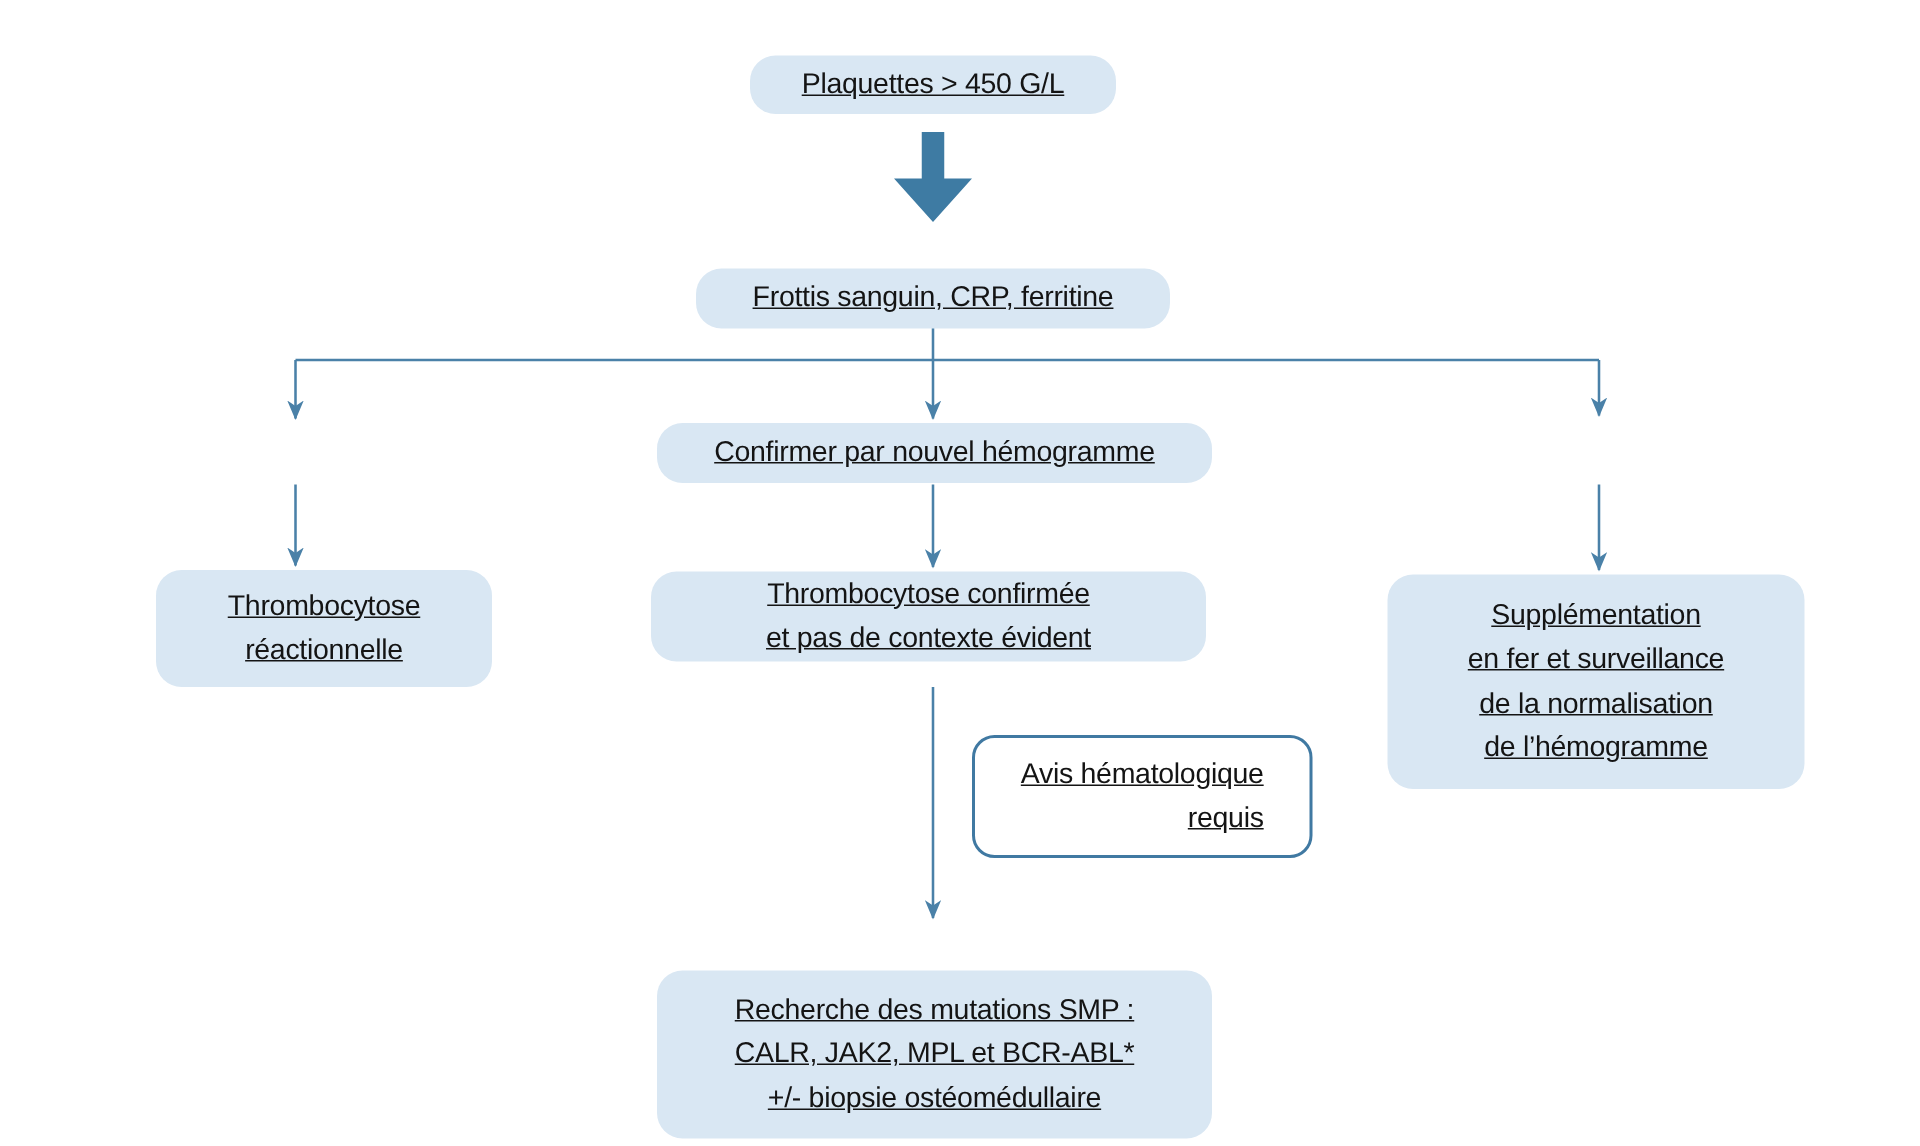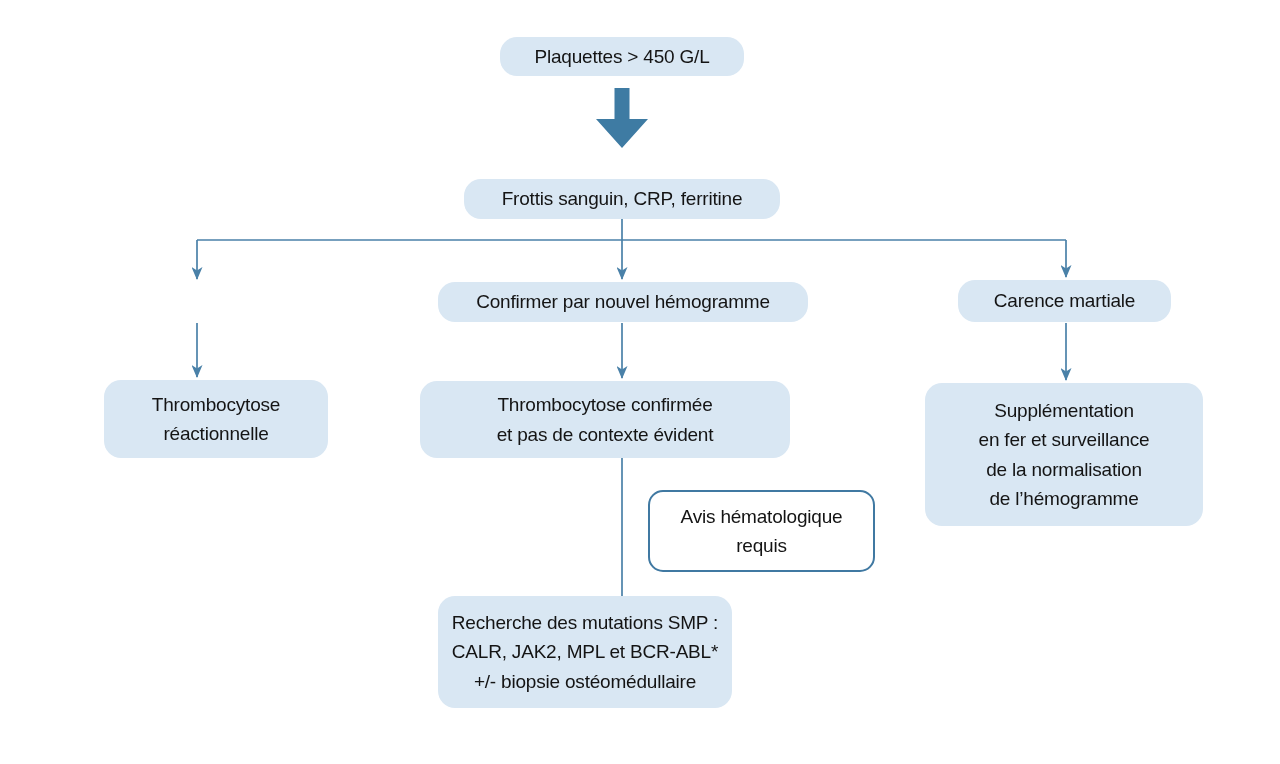--- a/index.html
+++ b/index.html
@@ -43,6 +43,7 @@
     letter-spacing: -0.2px;
     white-space: pre-line;
     padding: 14px 8px;
+    text-decoration: underline;
   }
   .node.callout {
     background: var(--callout_fill);

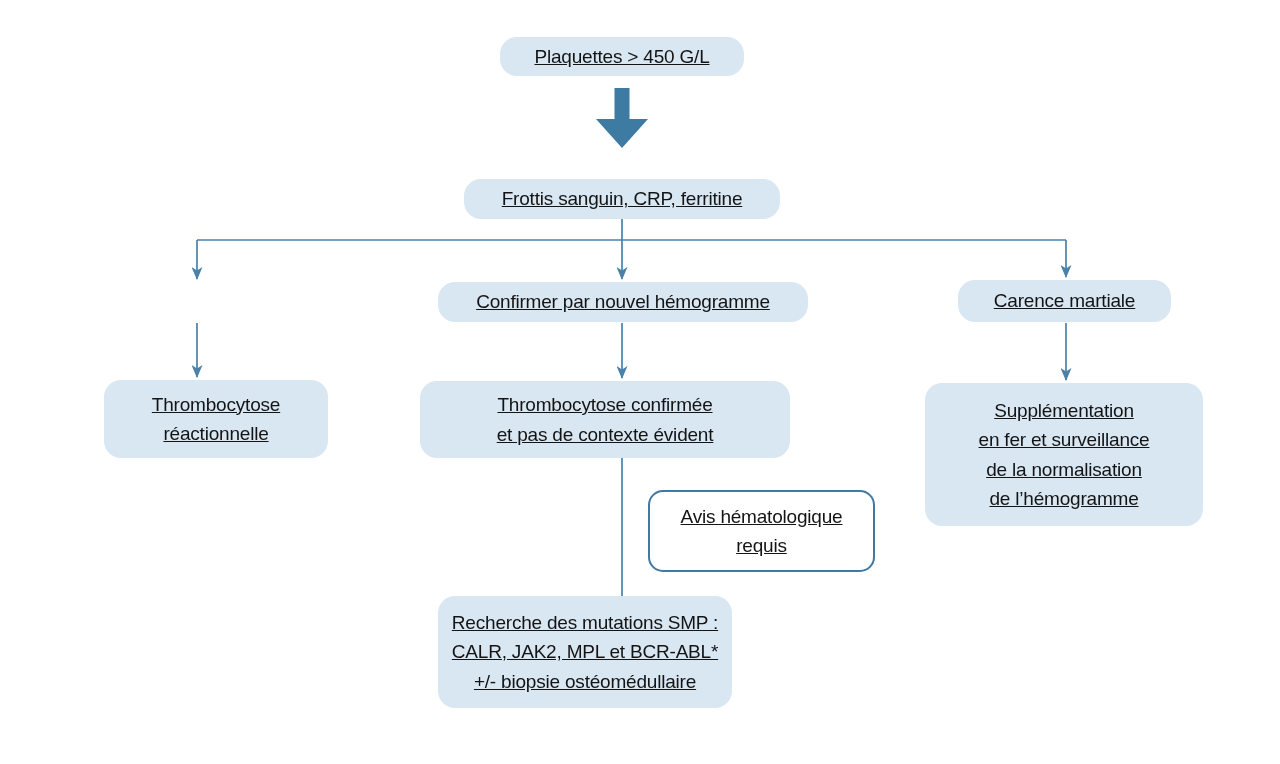--- a/index.html
+++ b/index.html
@@ -96,7 +96,6 @@
 
   <div class="node" id="n-confirmer">Confirmer par nouvel hémogramme</div>
 
-  <div class="node" id="n-carence">Carence martiale</div>
 
   <div class="node" id="n-treac">Thrombocytose
 réactionnelle</div>

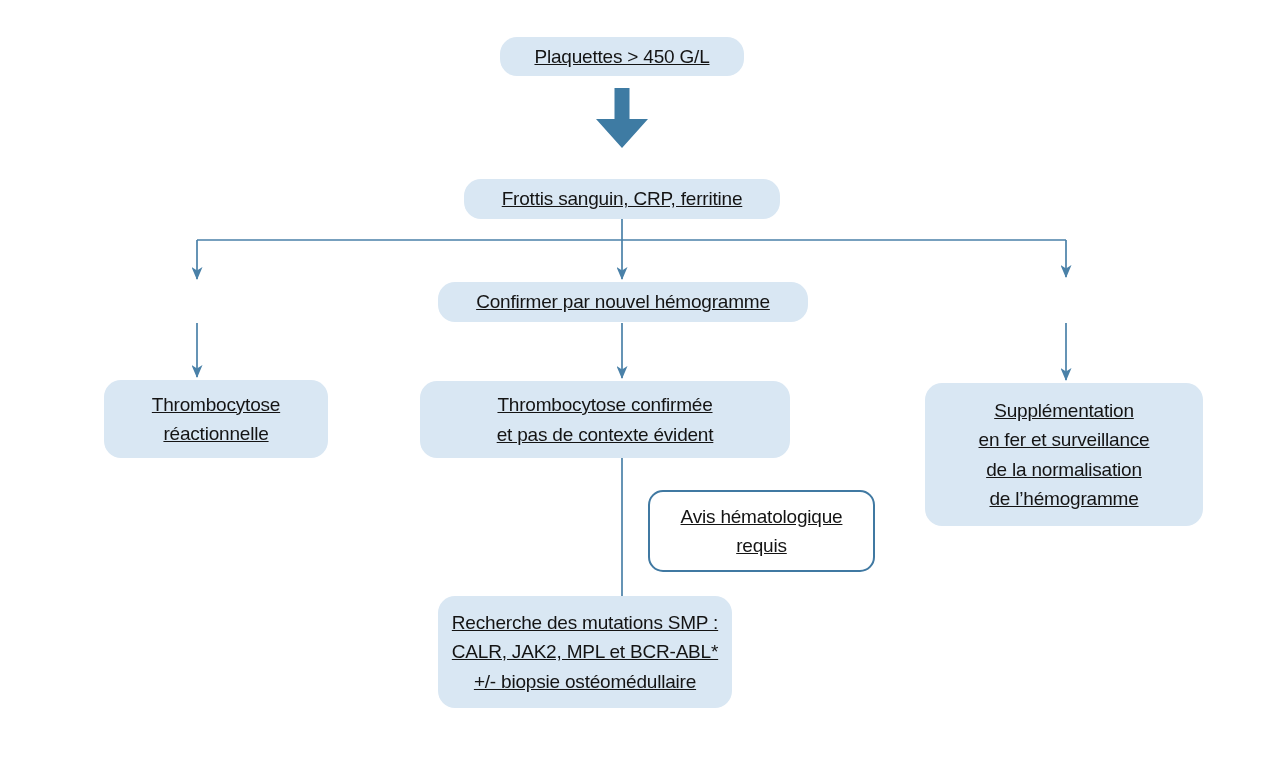--- a/index.html
+++ b/index.html
@@ -57,7 +57,7 @@
   #n-confirmer    { left: 438px; top: 282px; width: 370px; height: 40px; }
   #n-carence      { left: 958px; top: 280px; width: 213px; height: 42px; }
   #n-treac        { left: 104px; top: 380px; width: 224px; height: 78px; }
-  #n-tconf        { left: 420px; top: 381px; width: 370px; height: 77px; }
+  #n-tconf        { left: 434px; top: 381px; width: 370px; height: 60px; }
   #n-suppl        { left: 925px; top: 383px; width: 278px; height: 143px; }
   #n-avis         { left: 648px; top: 490px; width: 227px; height: 82px; }
   #n-recherche    { left: 438px; top: 596px; width: 294px; height: 112px; }

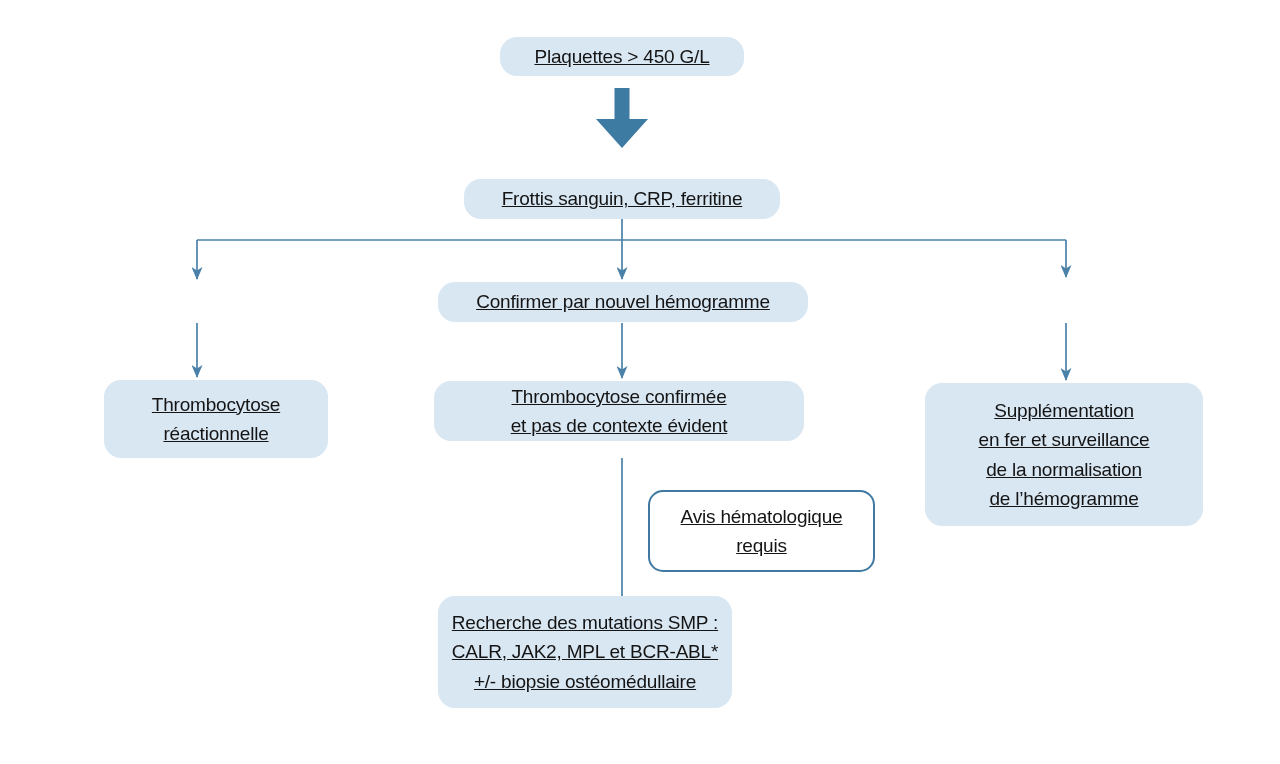--- a/index.html
+++ b/index.html
@@ -59,7 +59,7 @@
   #n-treac        { left: 104px; top: 380px; width: 224px; height: 78px; }
   #n-tconf        { left: 434px; top: 381px; width: 370px; height: 60px; }
   #n-suppl        { left: 925px; top: 383px; width: 278px; height: 143px; }
-  #n-avis         { left: 648px; top: 490px; width: 227px; height: 82px; }
+  #n-avis         { left: 648px; top: 490px; width: 227px; height: 82px; text-align: right; }
   #n-recherche    { left: 438px; top: 596px; width: 294px; height: 112px; }
 </style>
 </head>

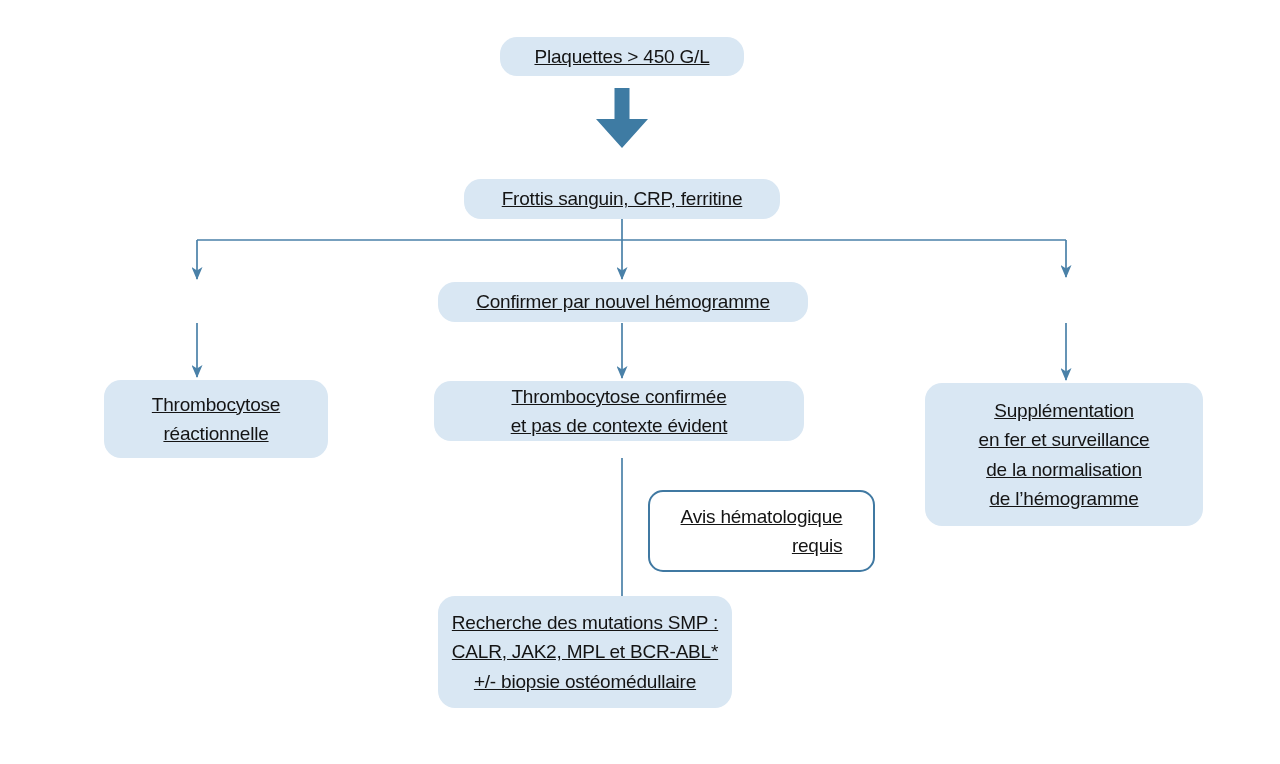--- a/index.html
+++ b/index.html
@@ -60,7 +60,7 @@
   #n-tconf        { left: 434px; top: 381px; width: 370px; height: 60px; }
   #n-suppl        { left: 925px; top: 383px; width: 278px; height: 143px; }
   #n-avis         { left: 648px; top: 490px; width: 227px; height: 82px; text-align: right; }
-  #n-recherche    { left: 438px; top: 596px; width: 294px; height: 112px; }
+  #n-recherche    { left: 438px; top: 647px; width: 370px; height: 112px; }
 </style>
 </head>
 <body>

